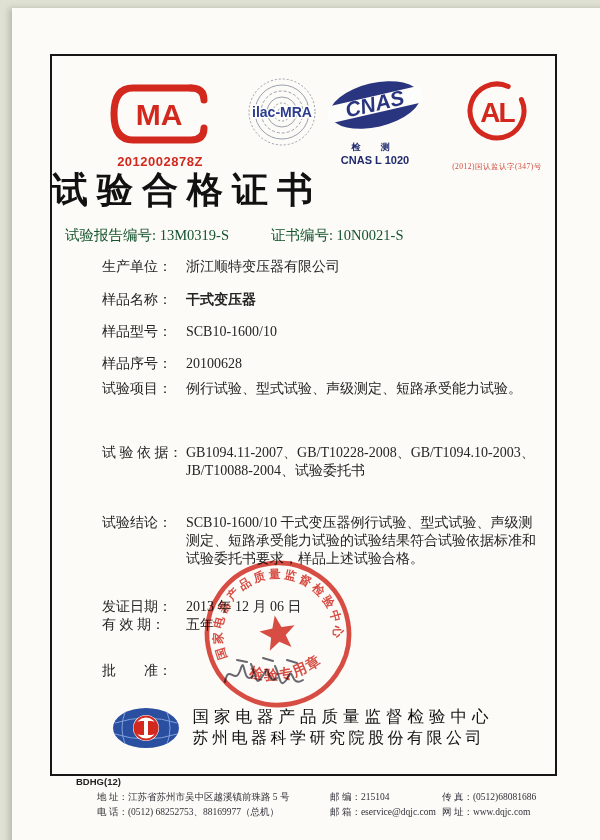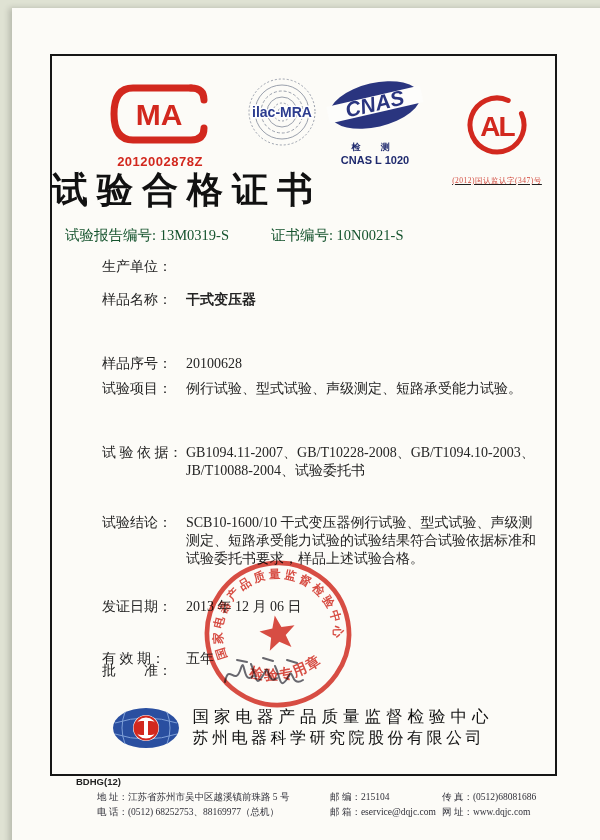--- a/index.html
+++ b/index.html
@@ -28,7 +28,7 @@
   .logo-cnas{left:268px;top:4px;width:110px;}
   .cnas-cap1{color:#1f2a6e;font-size:9px;letter-spacing:9px;margin-top:1px;font-weight:bold;}
   .cnas-cap2{color:#1f2a6e;font-size:11px;font-family:"Liberation Sans",sans-serif;font-weight:bold;margin-top:0;}
-  .logo-al{left:390px;top:20px;width:110px;text-decoration:underline;}
+  .logo-al{left:390px;top:6px;width:110px;}
   .al-cap{color:#d2493e;font-size:7.5px;margin-top:12px;letter-spacing:.5px;}
   
   .title{

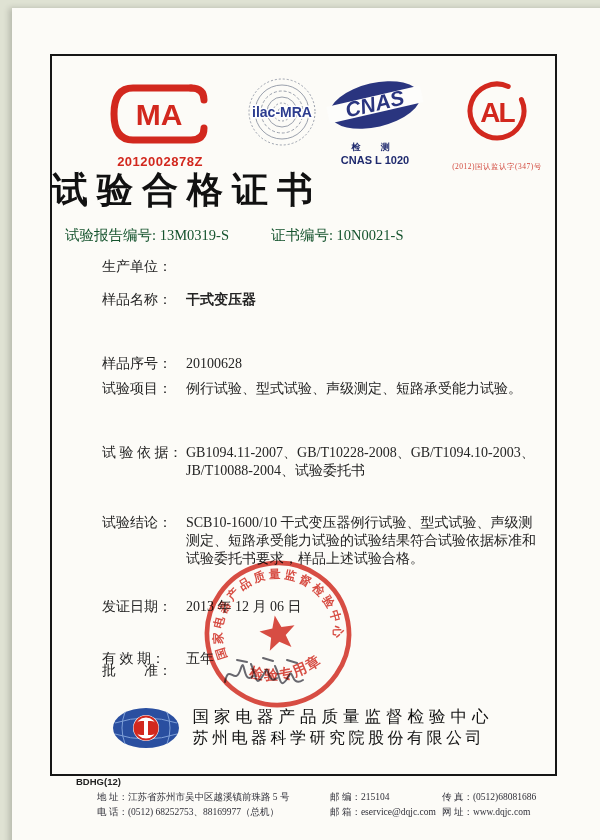--- a/index.html
+++ b/index.html
@@ -124,6 +124,7 @@
 
   <div class="row" style="top:250px">
     <span class="lbl">生产单位：</span>
+    <span class="val">浙江顺特变压器有限公司</span>
   </div>
   <div class="row" style="top:283px">
     <span class="lbl">样品名称：</span>

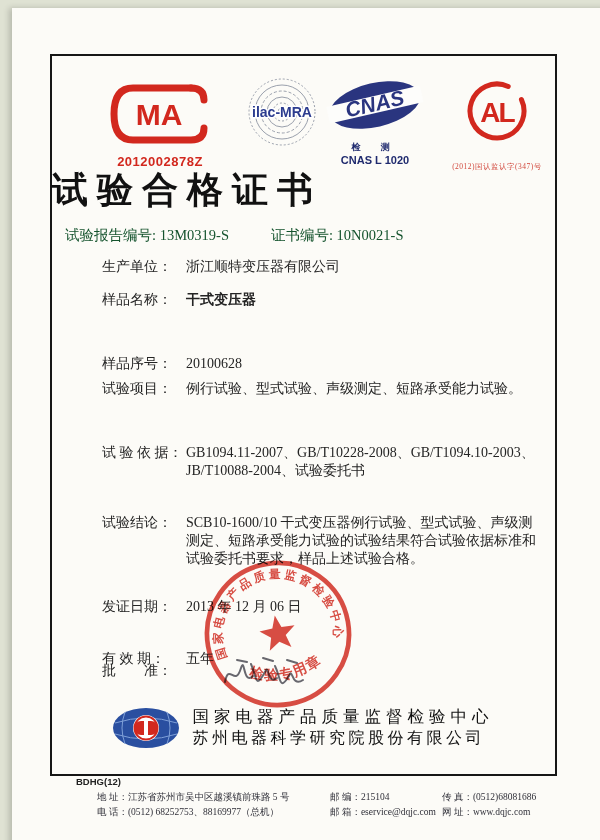--- a/index.html
+++ b/index.html
@@ -129,6 +129,10 @@
   <div class="row" style="top:283px">
     <span class="lbl">样品名称：</span>
     <span class="val bold">干式变压器</span>
+  </div>
+  <div class="row" style="top:315px">
+    <span class="lbl">样品型号：</span>
+    <span class="val">SCB10-1600/10</span>
   </div>
   <div class="row" style="top:347px">
     <span class="lbl">样品序号：</span>

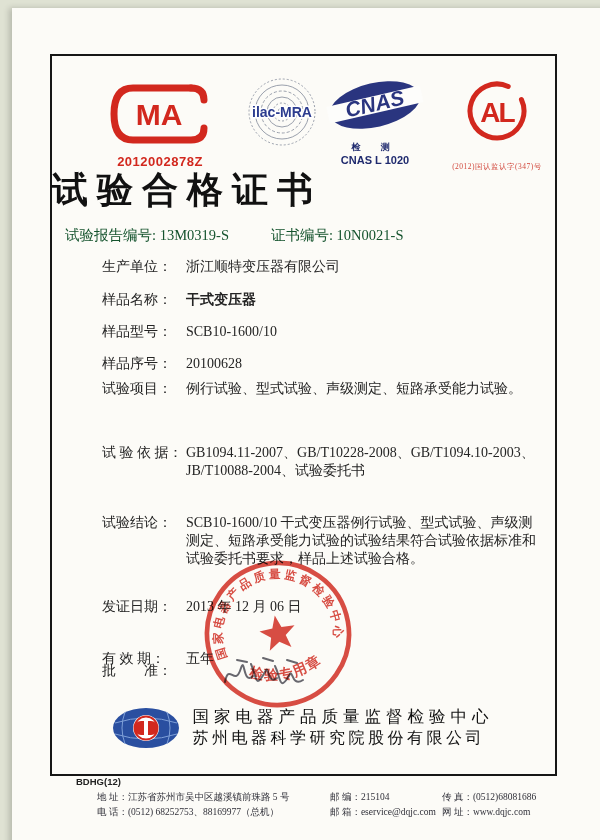--- a/index.html
+++ b/index.html
@@ -157,7 +157,7 @@
     <span class="lbl">发证日期：</span>
     <span class="val">2013 年 12 月 06 日</span>
   </div>
-  <div class="row" style="top:642px">
+  <div class="row" style="top:608px">
     <span class="lbl">有 效 期：</span>
     <span class="val">五年</span>
   </div>

